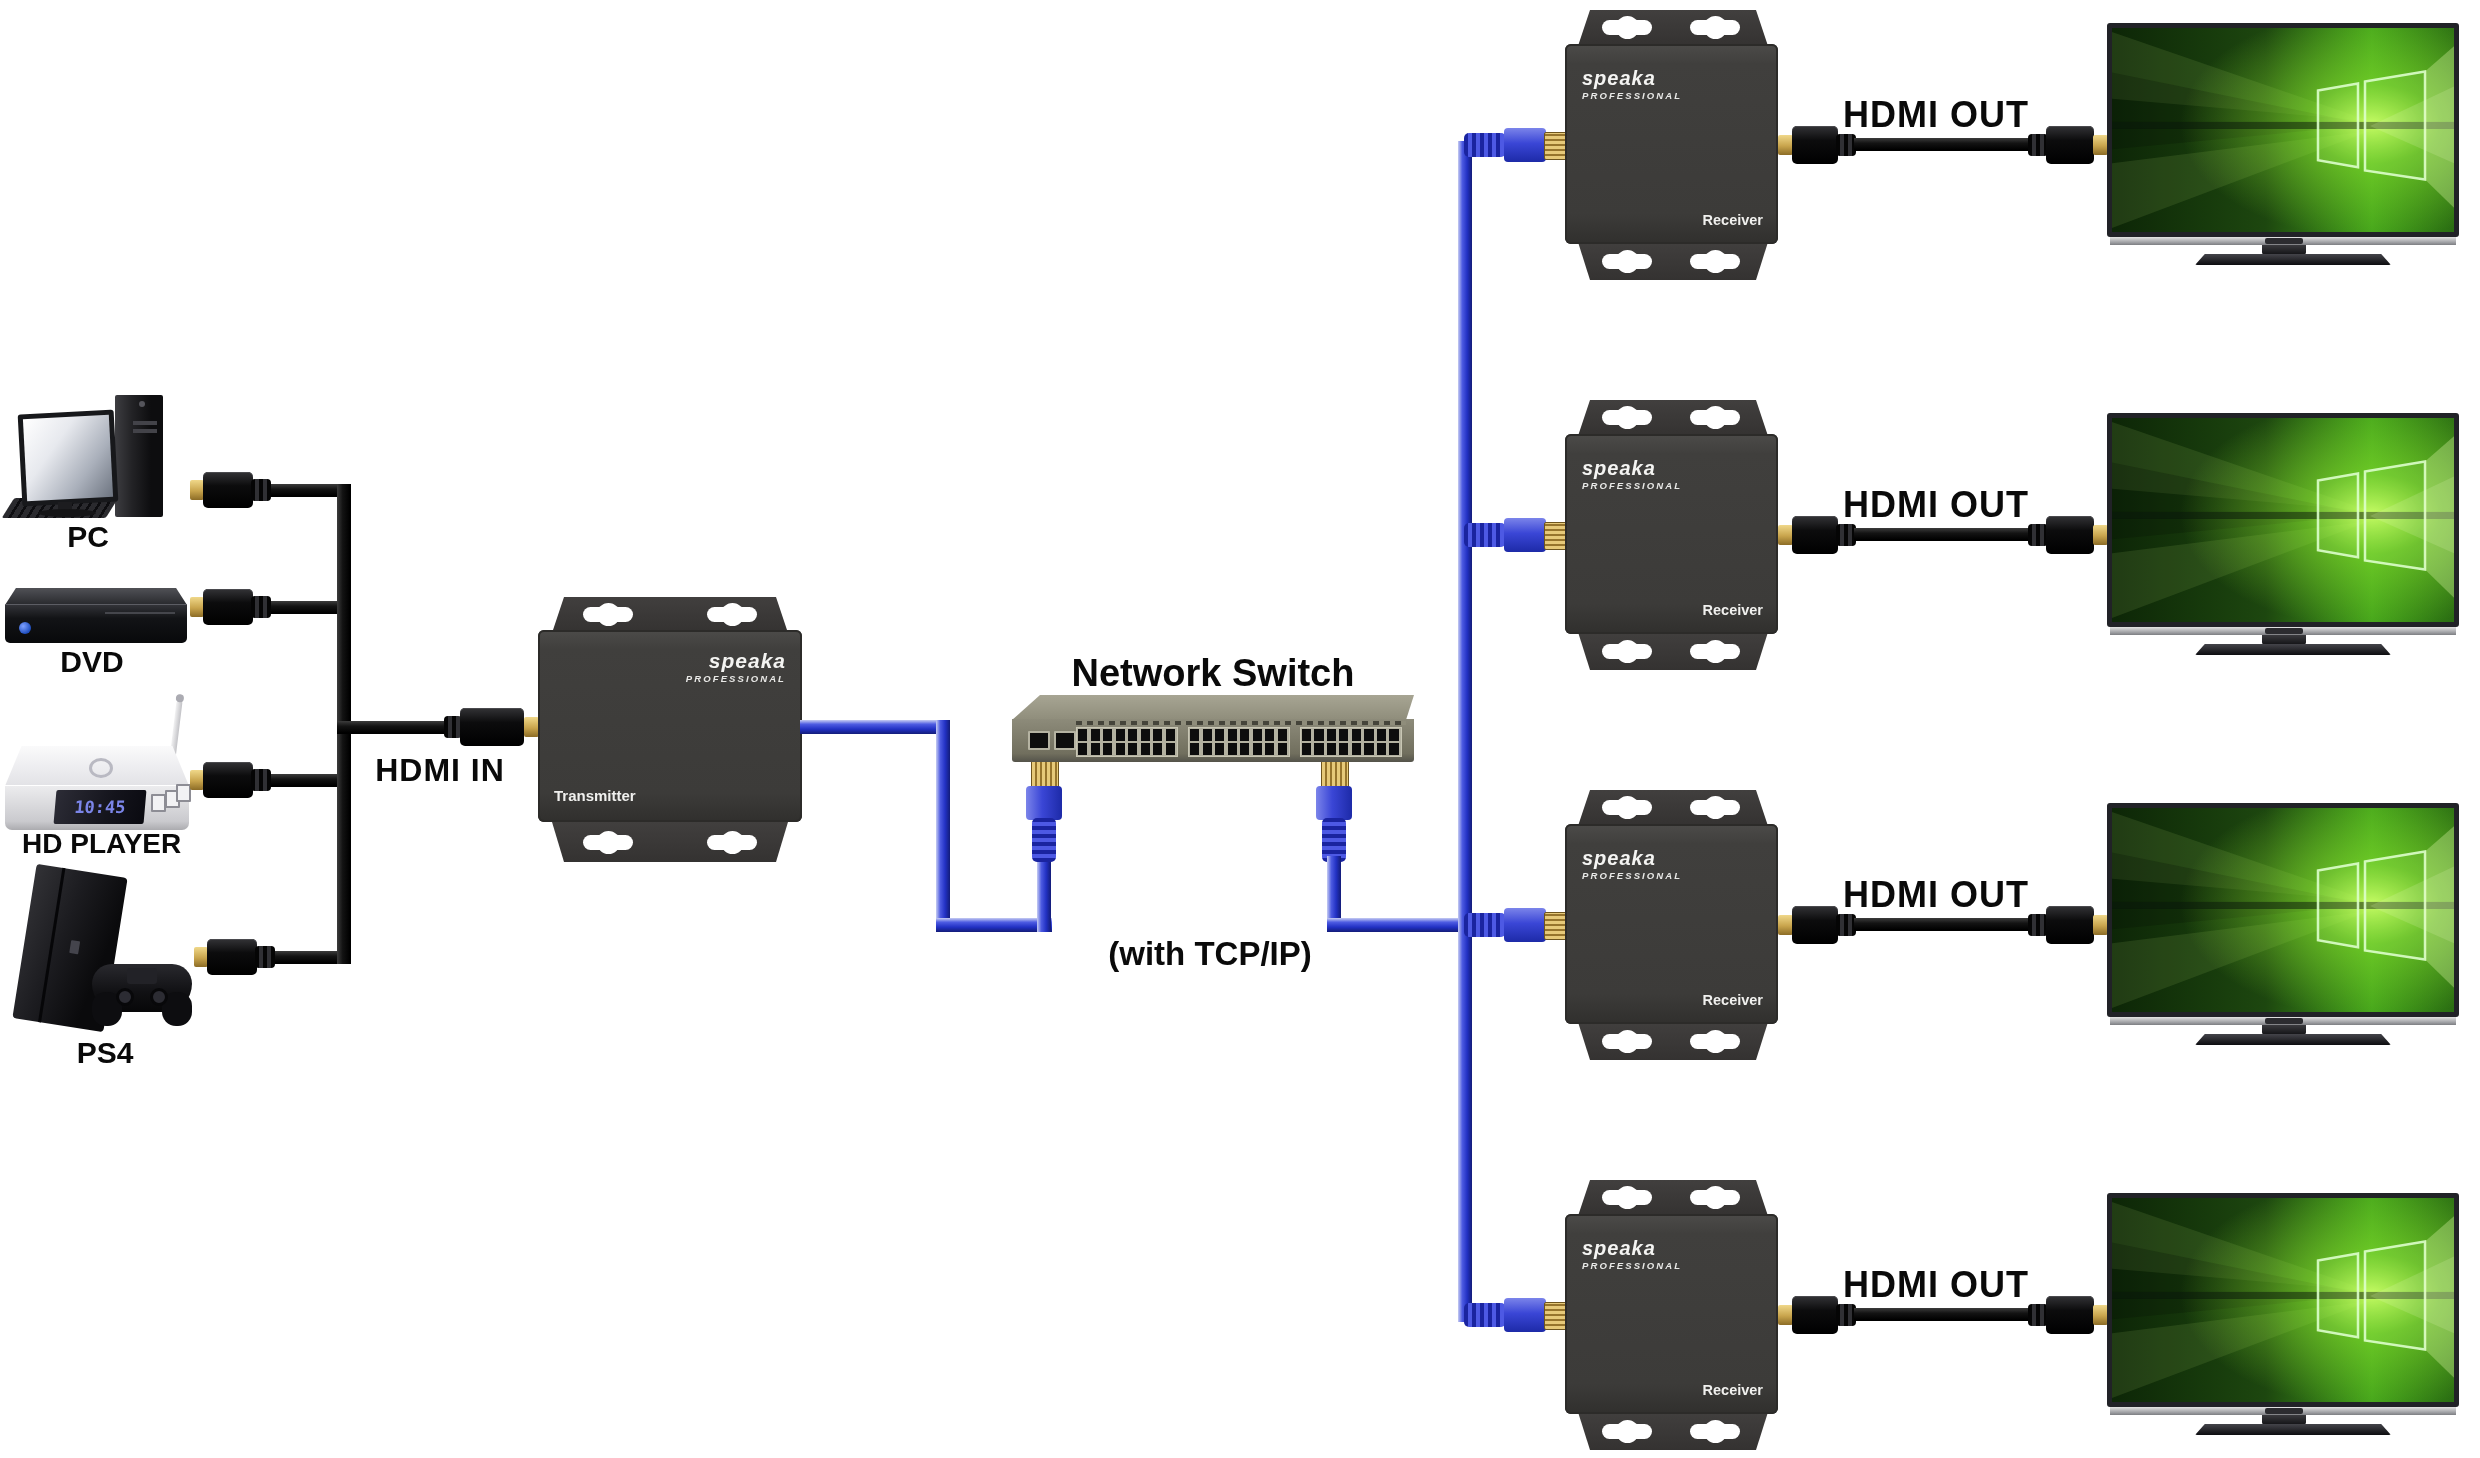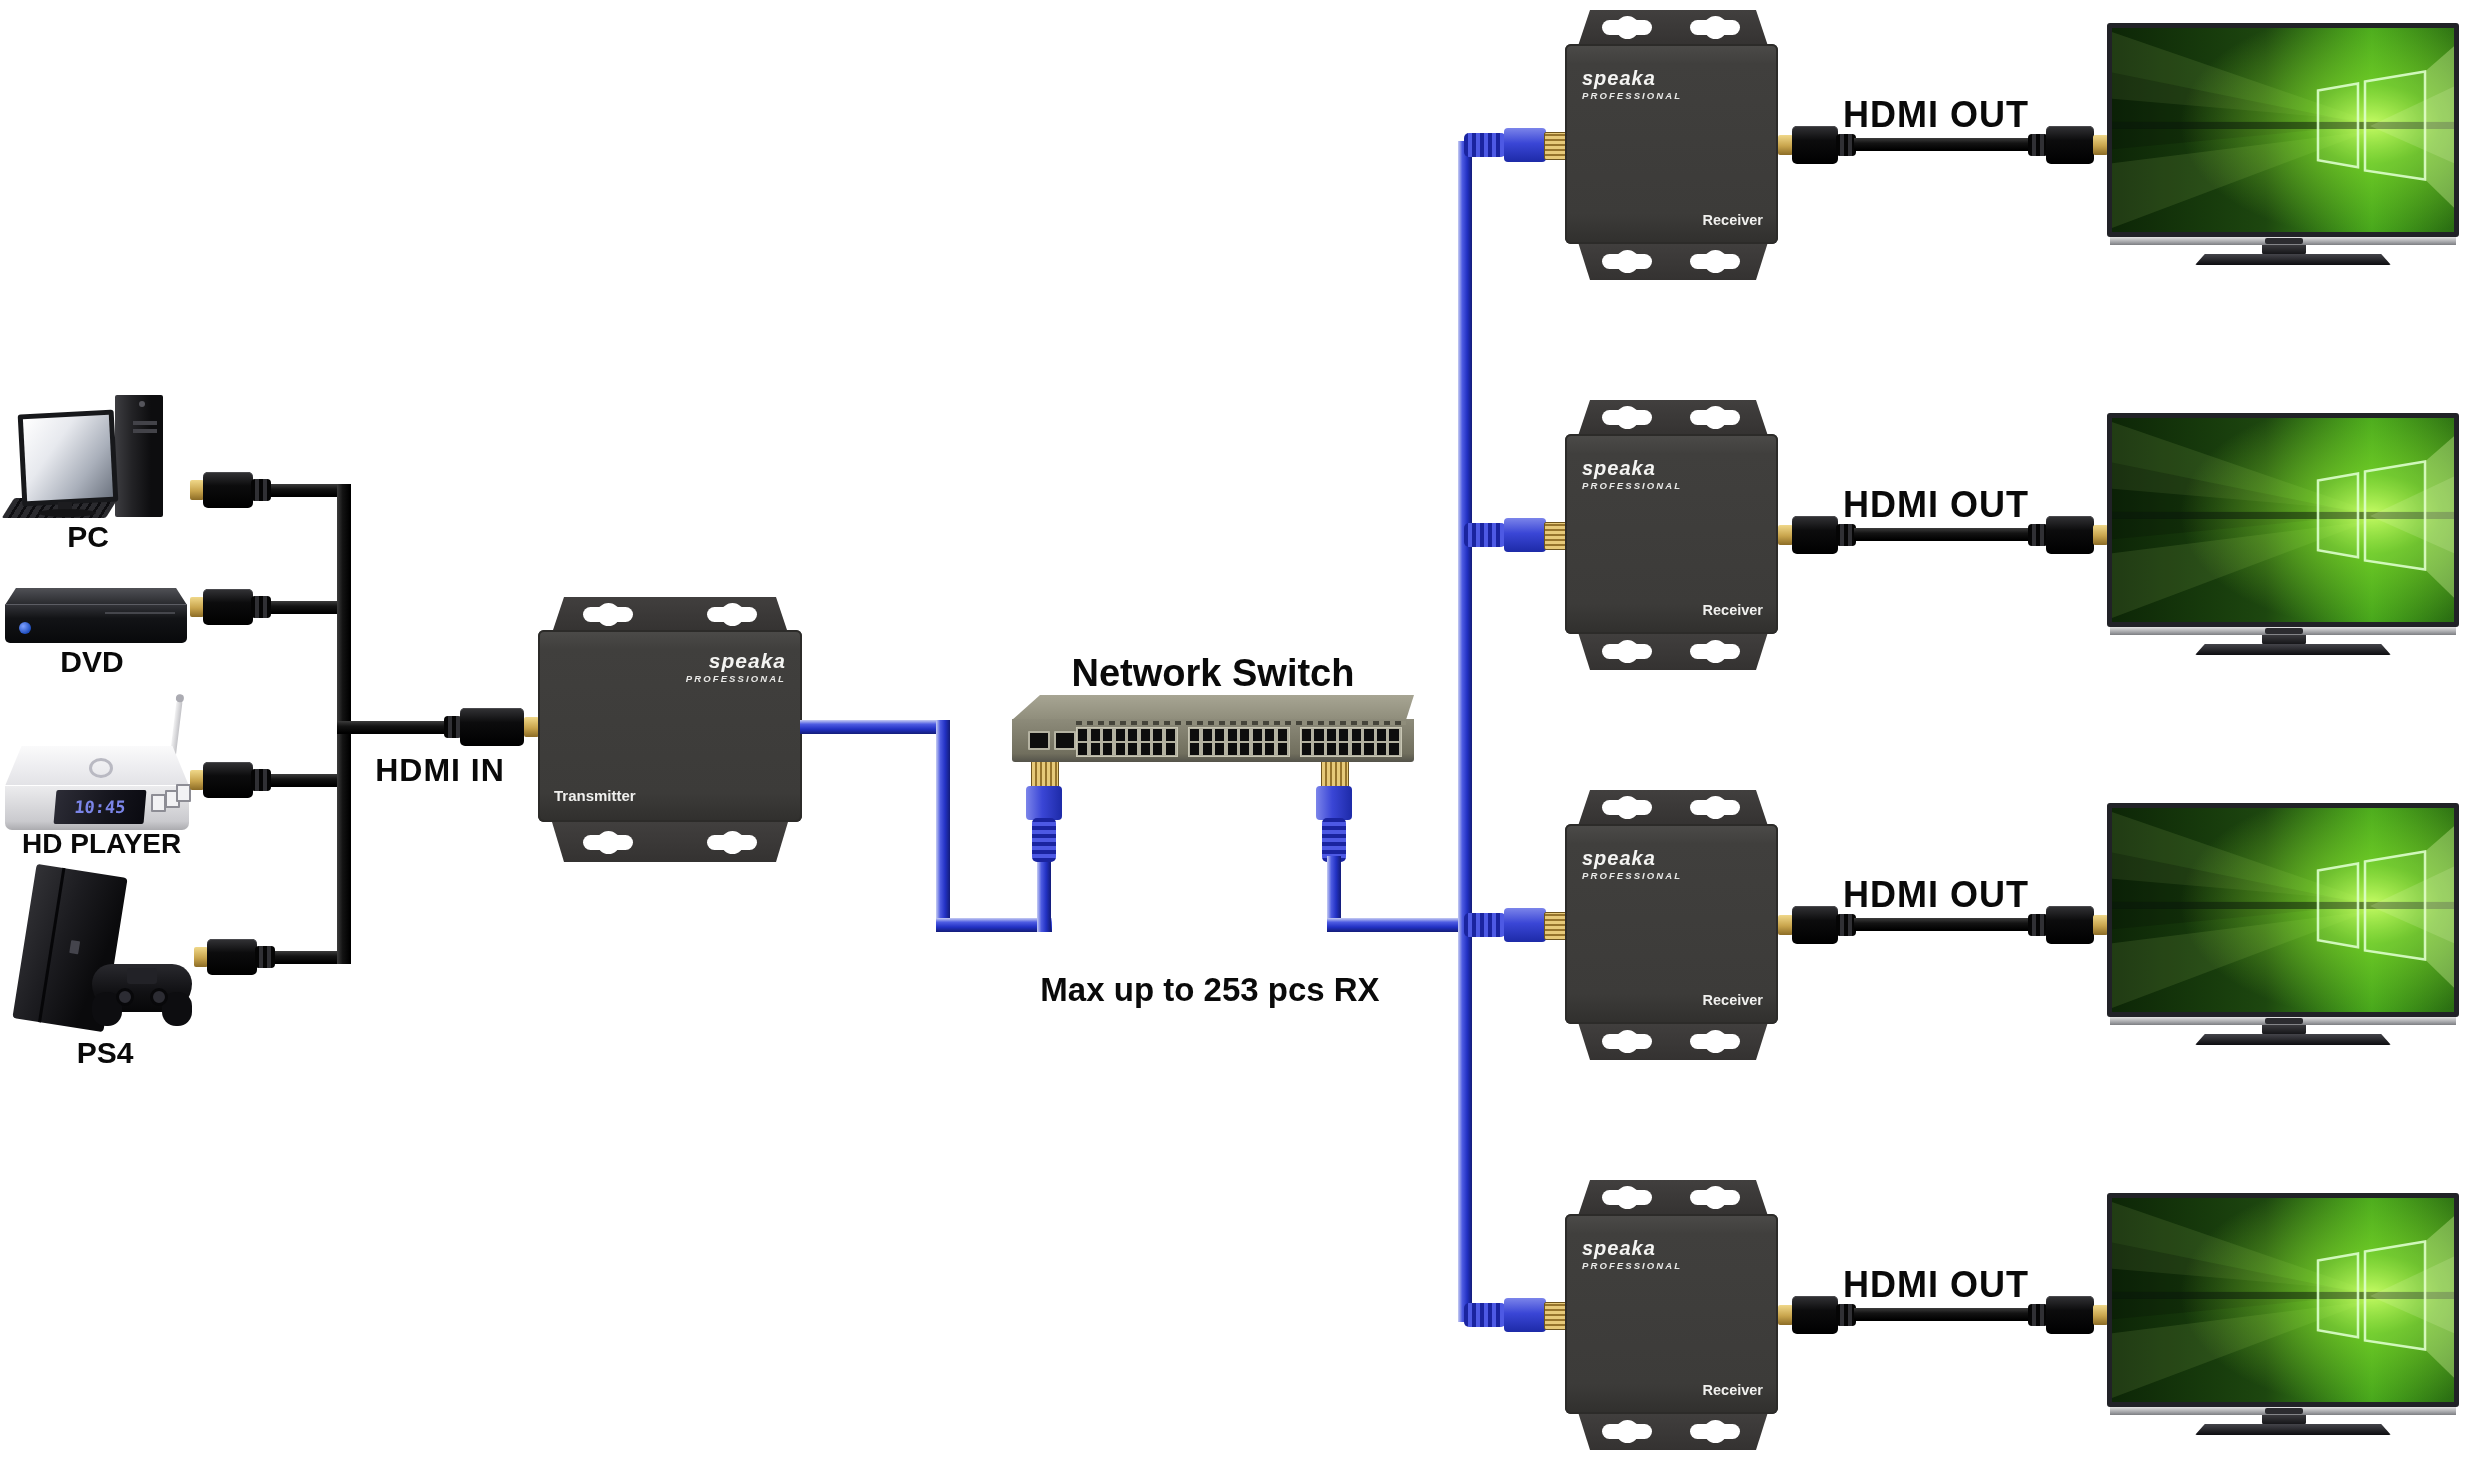--- a/index.html
+++ b/index.html
@@ -292,6 +292,7 @@
       </div>
   </div>
   <div class="lbl switch-lbl" style="left:1012px;top:652px;width:402px;">Network Switch</div>
+  <div class="lbl note-lbl" style="left:1000px;top:936px;width:420px;">(with TCP/IP)</div>
   <div class="lbl note-lbl" style="left:1000px;top:972px;width:420px;">Max up to 253 pcs RX</div>
 
   <div class="row" style="top:10px;">

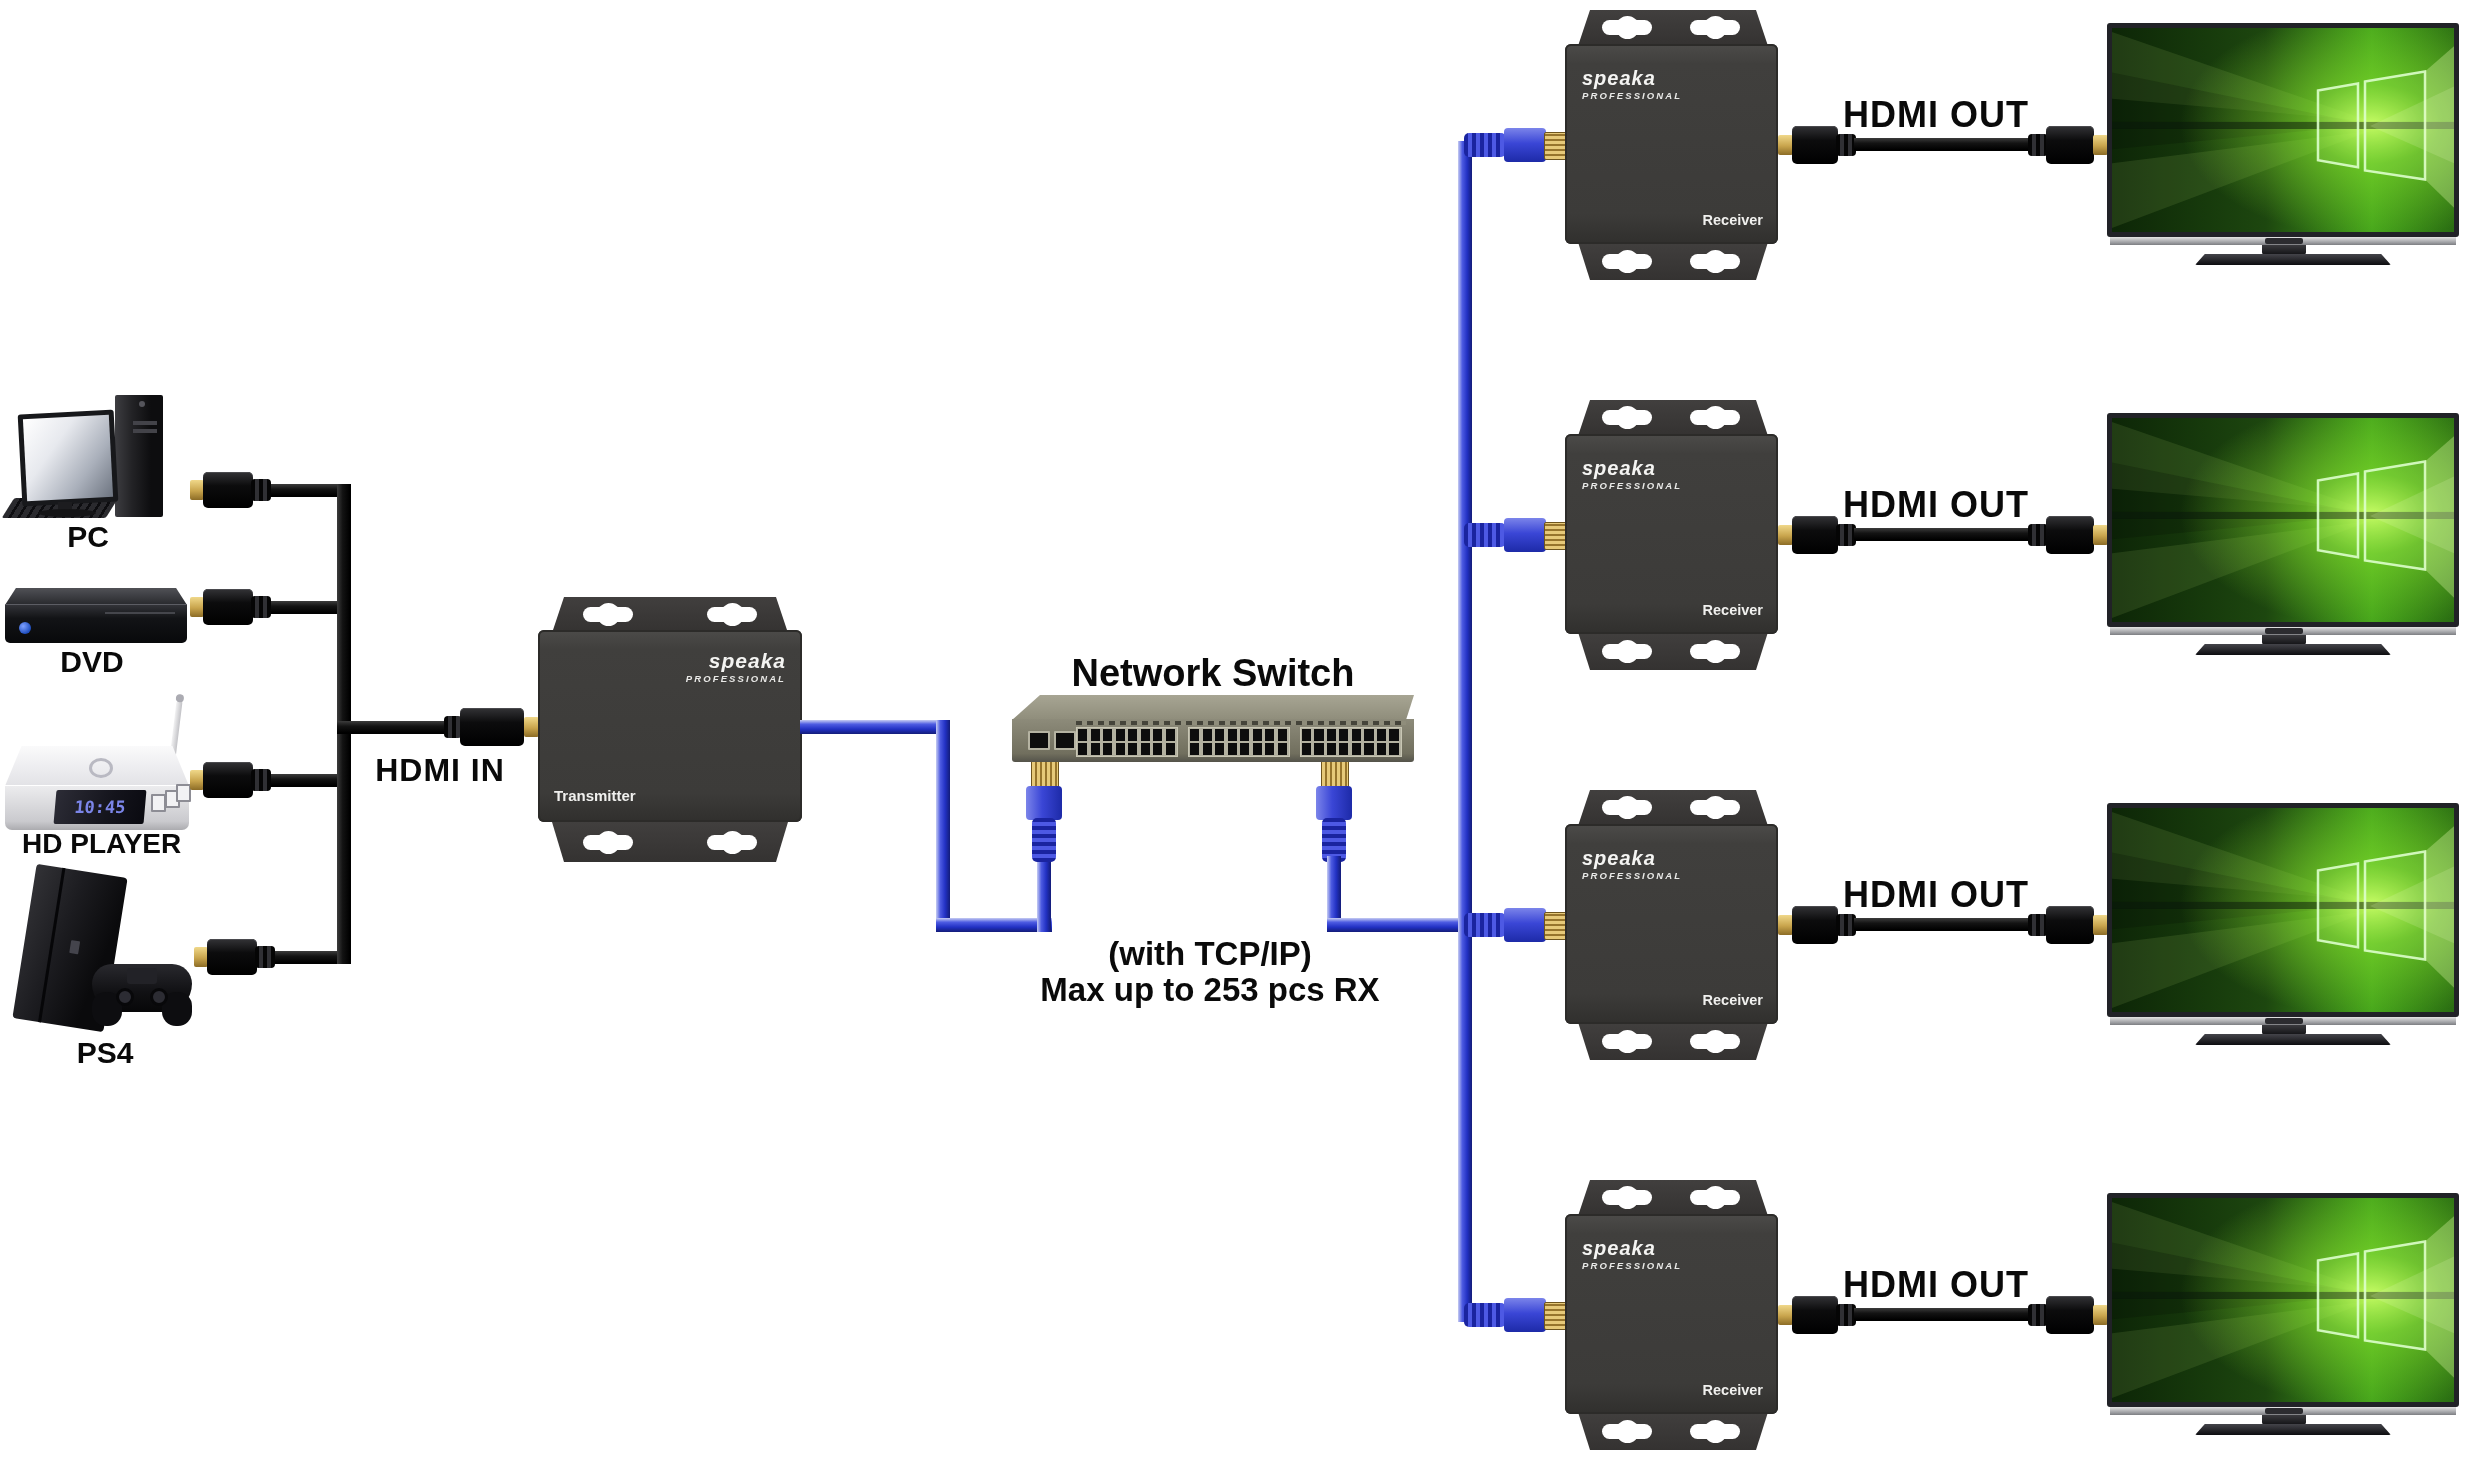--- a/index.html
+++ b/index.html
@@ -293,7 +293,6 @@
   </div>
   <div class="lbl switch-lbl" style="left:1012px;top:652px;width:402px;">Network Switch</div>
   <div class="lbl note-lbl" style="left:1000px;top:936px;width:420px;">(with TCP/IP)</div>
-  <div class="lbl note-lbl" style="left:1000px;top:972px;width:420px;">Max up to 253 pcs RX</div>
 
   <div class="row" style="top:10px;">
     <div class="rj-boot-h abs" style="left:24px;top:123px;width:42px;height:24px;"></div>

